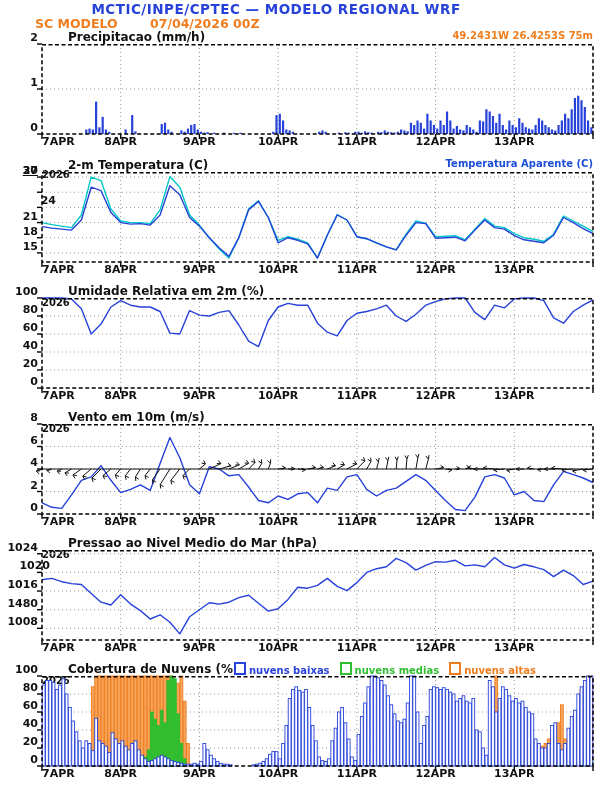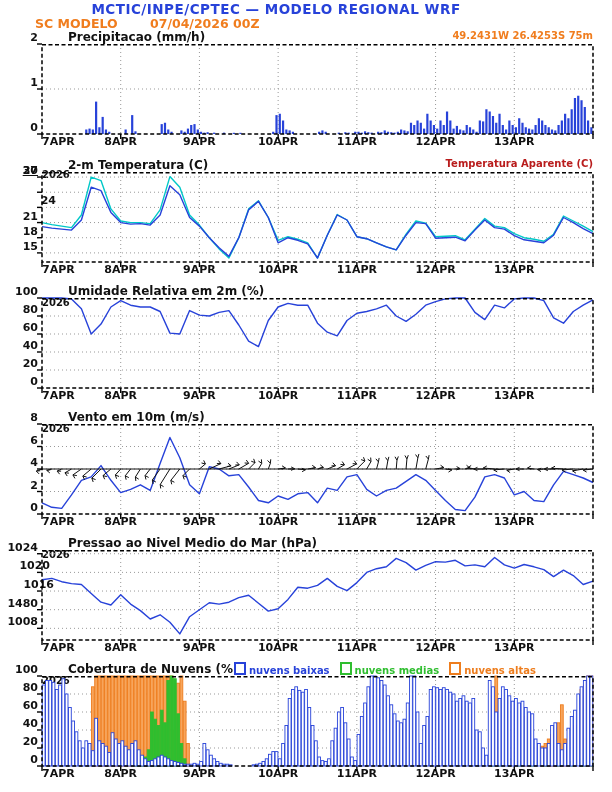--- a/index.html
+++ b/index.html
@@ -174,7 +174,7 @@
       <rect x="42" y="0.8" width="551" height="89.2" fill="none" stroke="#000000" stroke-width="1.5" stroke-dasharray="4 2.5"></rect>
     </svg>
     <div class="abs ptitle" style="left: 68px; top: 158px;">2-m Temperatura (C)</div>
-    <div class="abs rlabel" style="right: 19px; top: 158px; color: #b91c1c;">Temperatura Aparente (C)</div>
+    <div class="abs rlabel" style="right: 19px; top: 158px; color: #1d4ed8;">Temperatura Aparente (C)</div>
     <div class="abs ytick" style="left: 0px; top: 239.899px;">15</div>
     <div class="abs ytick" style="left: 0px; top: 224.73px;">18</div>
     <div class="abs ytick" style="left: 0px; top: 209.562px;">21</div>

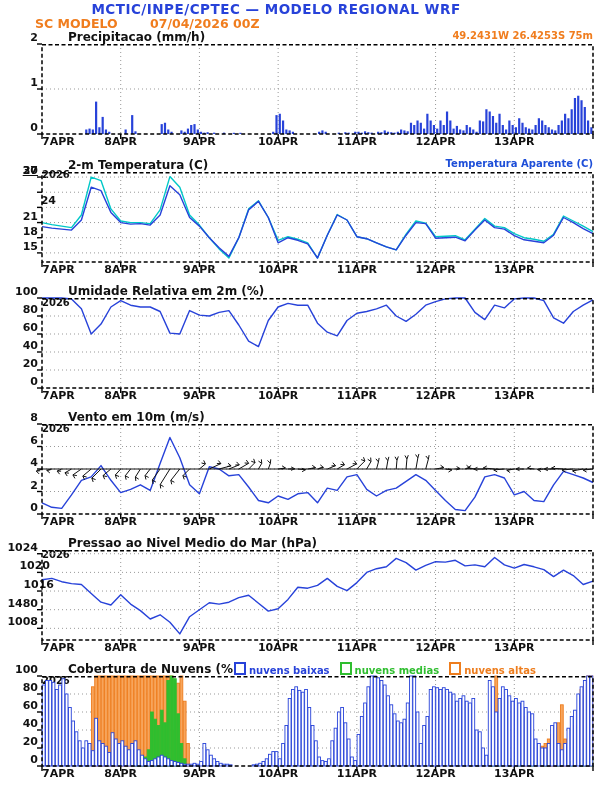--- a/index.html
+++ b/index.html
@@ -592,7 +592,7 @@
     <div class="abs ptitle" style="left: 68px; top: 536px;">Pressao ao Nivel Medio do Mar (hPa)</div>
     <div class="abs ytick" style="left: 0px; top: 615.342px;">1008</div>
     <div class="abs ytick" style="left: 0px; top: 596.689px;">1480</div>
-    <div class="abs ytick" style="left: 16px; top: 578.036px;">1016</div>
+    <div class="abs ytick" style="left: 0px; top: 578.036px;">1016</div>
     <div class="abs ytick" style="left: 0px; top: 559.383px; margin-left: 12px;">1020</div>
     <div class="abs ytick" style="left: 0px; top: 540.731px;">1024</div>
     <div class="abs xlab" style="left: 42px; top: 641px;">7APR</div>

